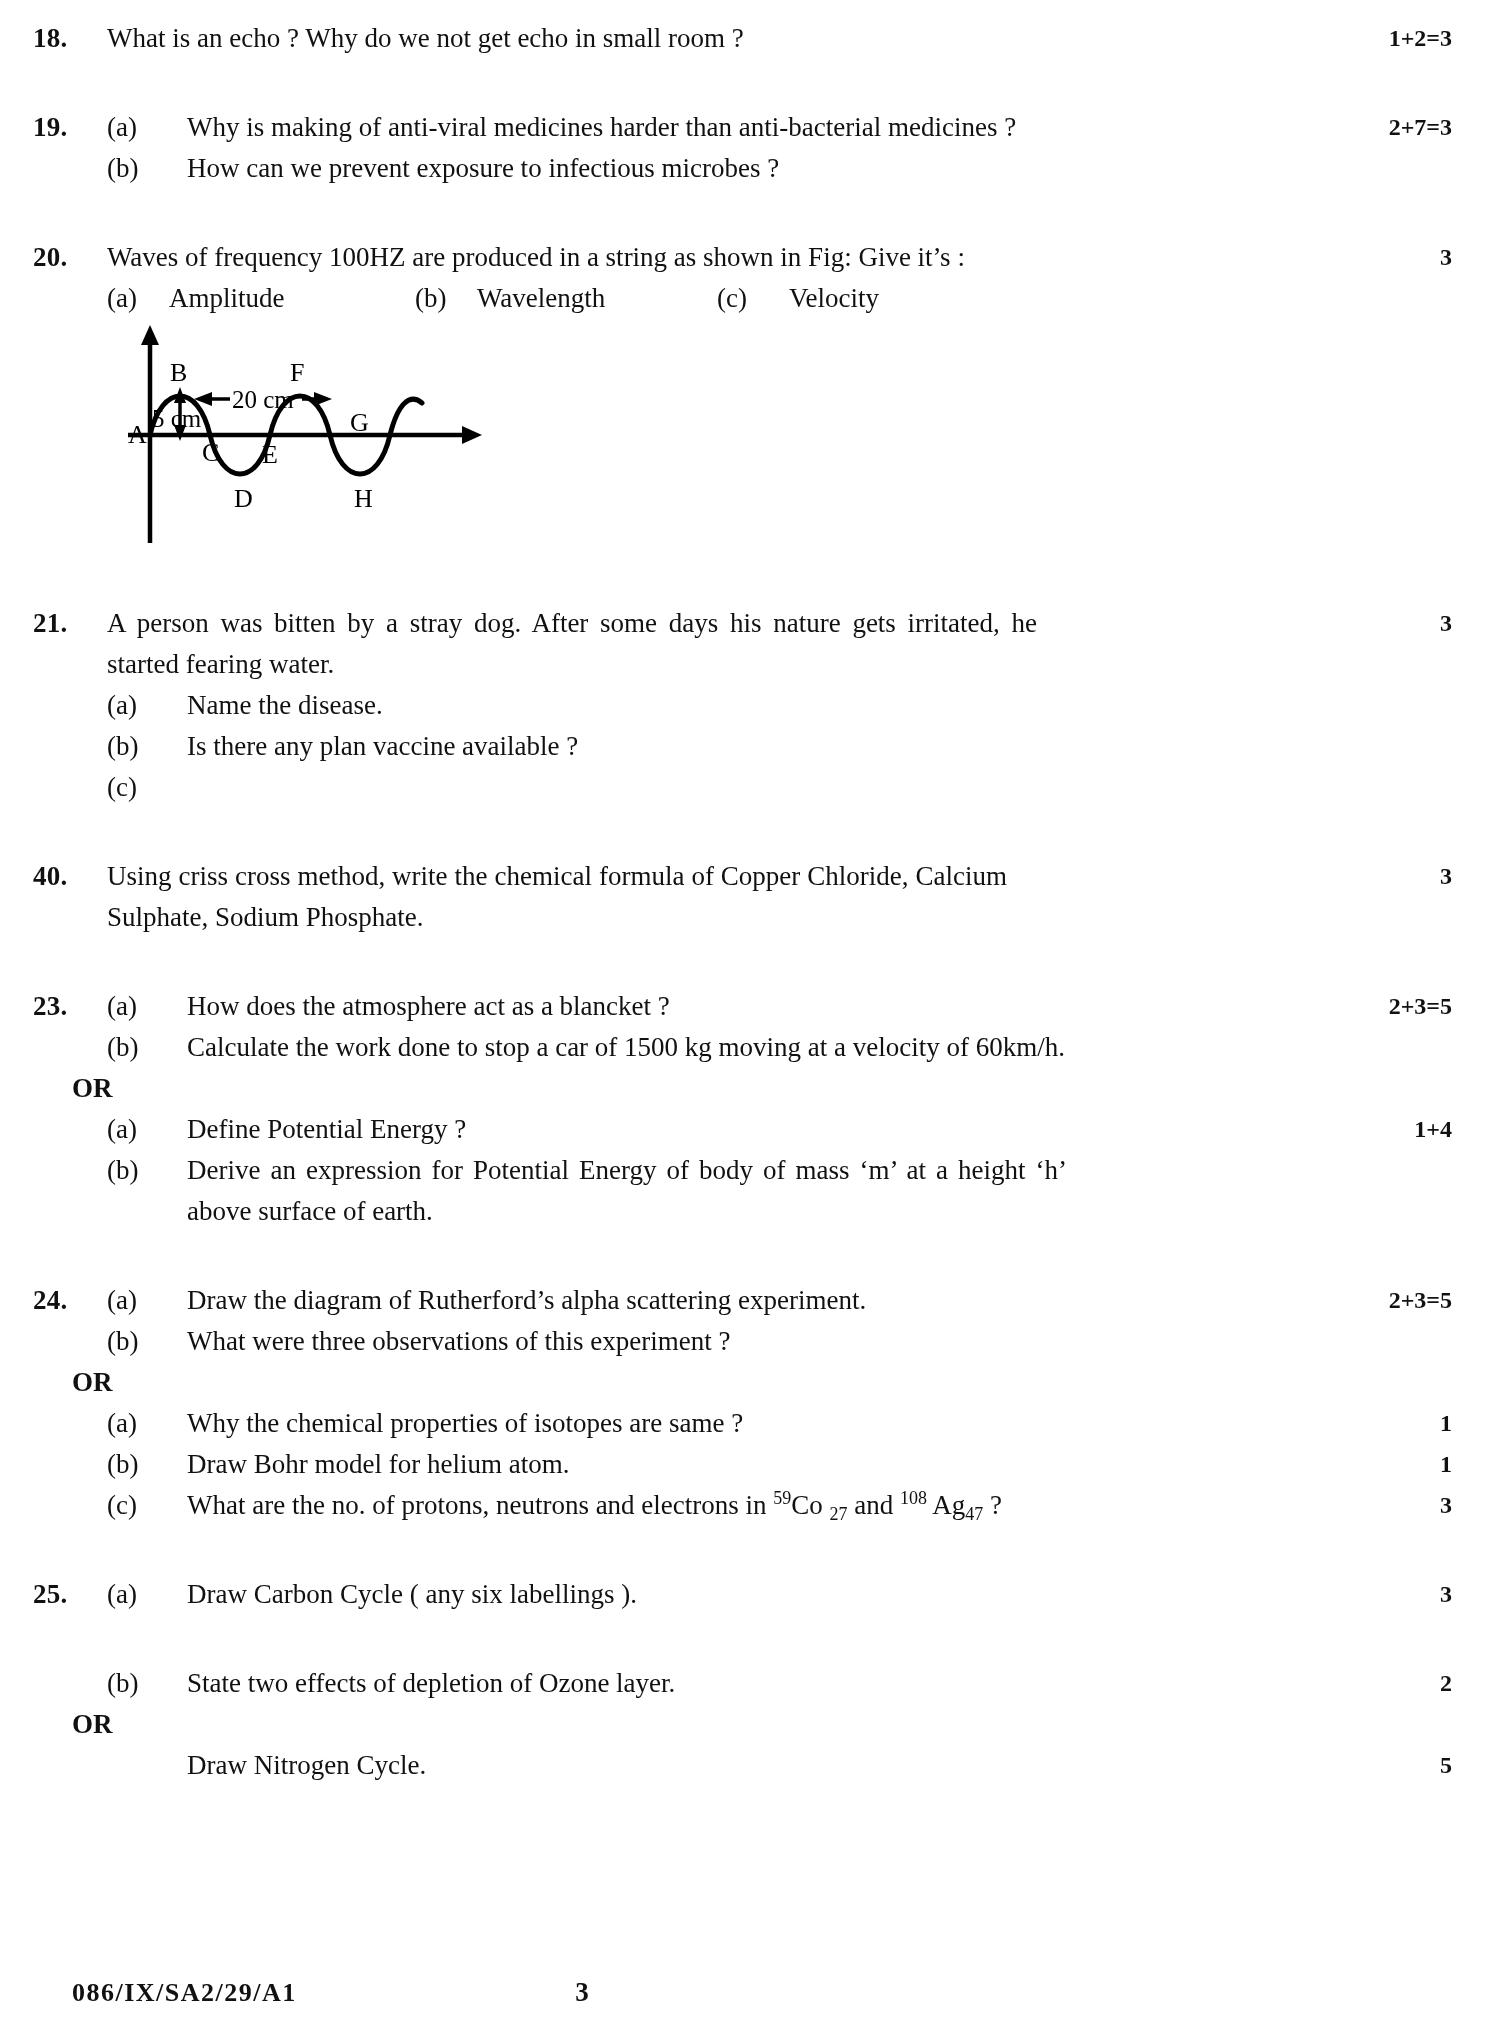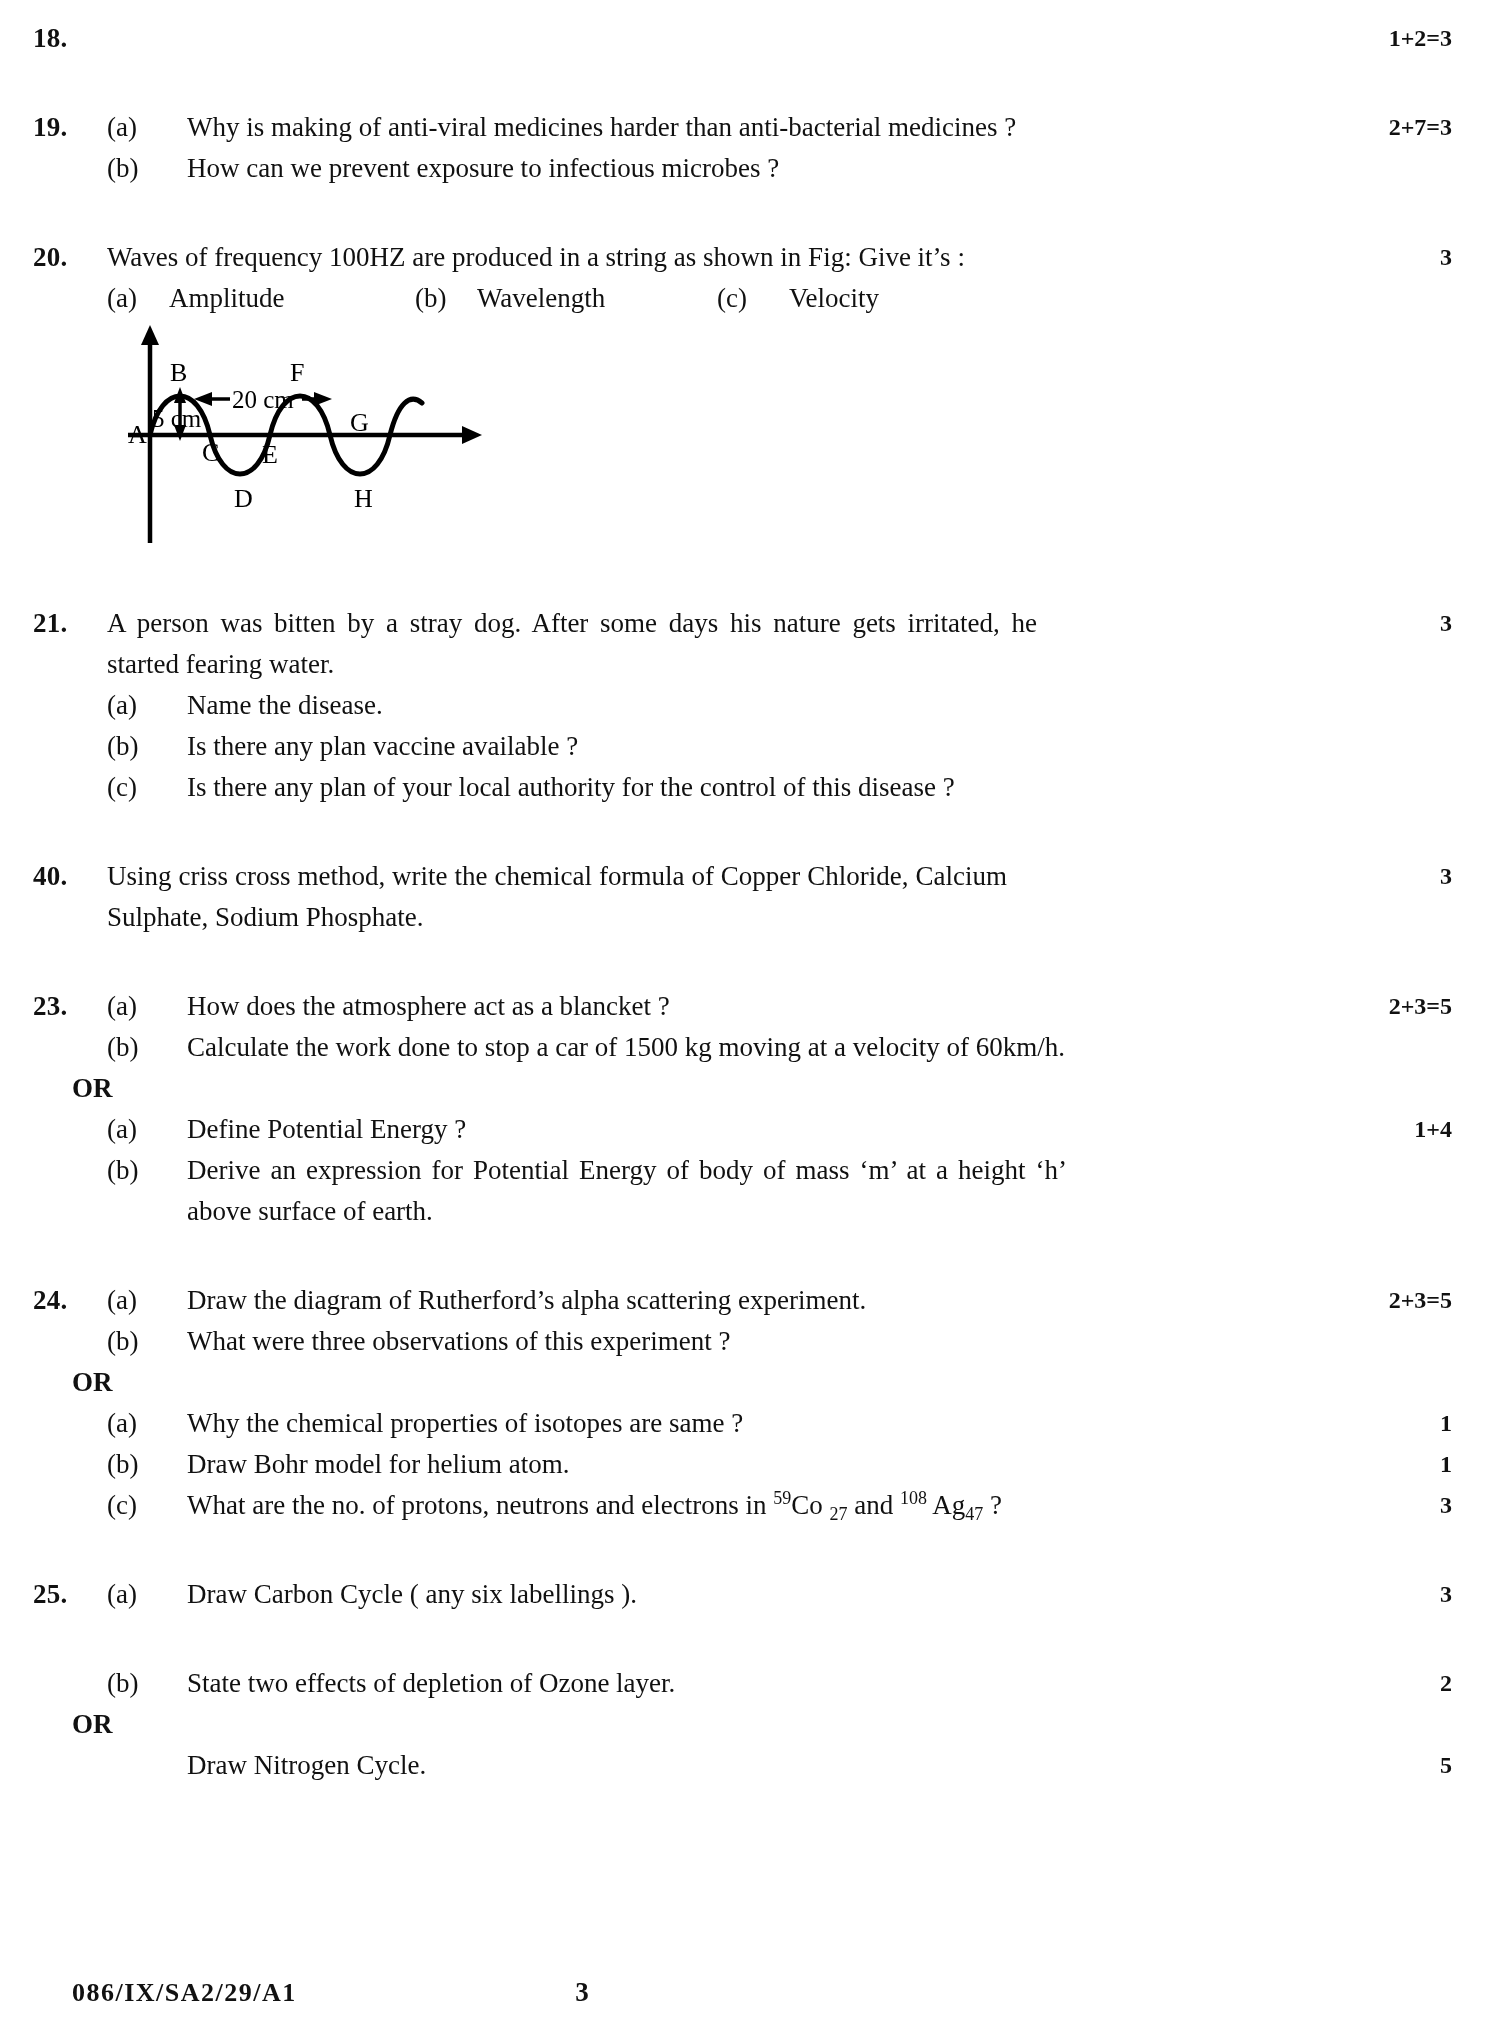--- a/index.html
+++ b/index.html
@@ -136,6 +136,7 @@
   <div class="sp18"></div>
   <div class="qrow">
     <div class="qnum">18.</div>
+    <div class="qtext">What is an echo ? Why do we not get echo in small room ?</div>
     <div class="marks">1+2=3</div>
   </div>
 

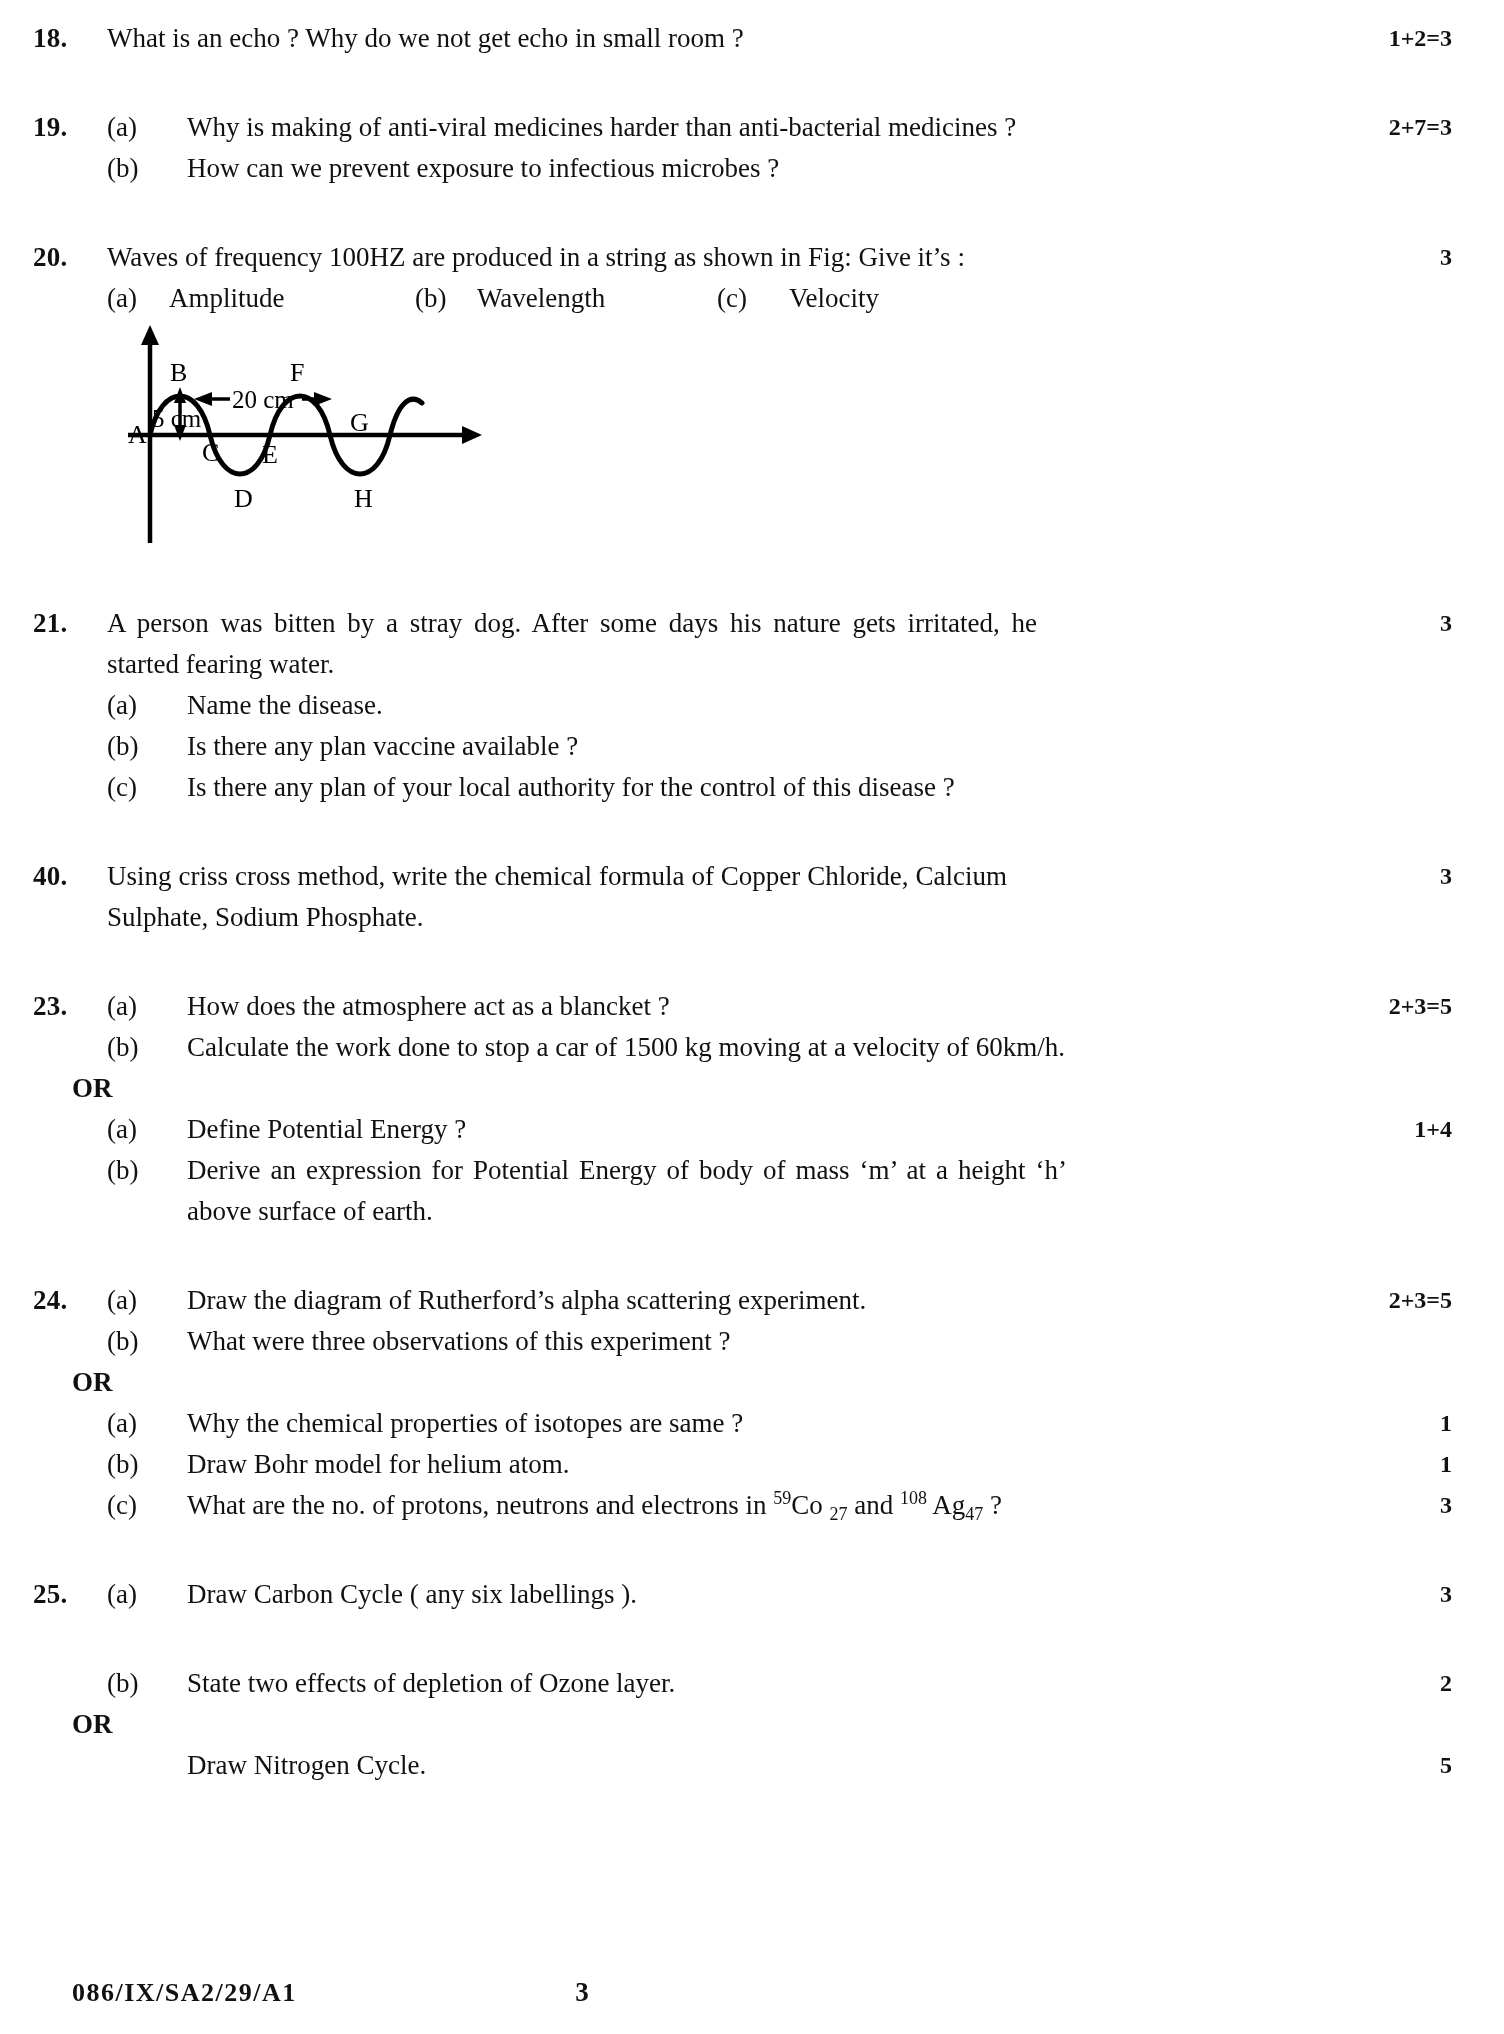--- a/index.html
+++ b/index.html
@@ -223,7 +223,6 @@
   <div class="qrow">
     <div class="qnum"></div>
     <div class="qsub">(c)</div>
-    <div class="qtext">Is there any plan of your local authority for the control of  this disease ?</div>
   </div>
 
   <div class="sp48"></div>

